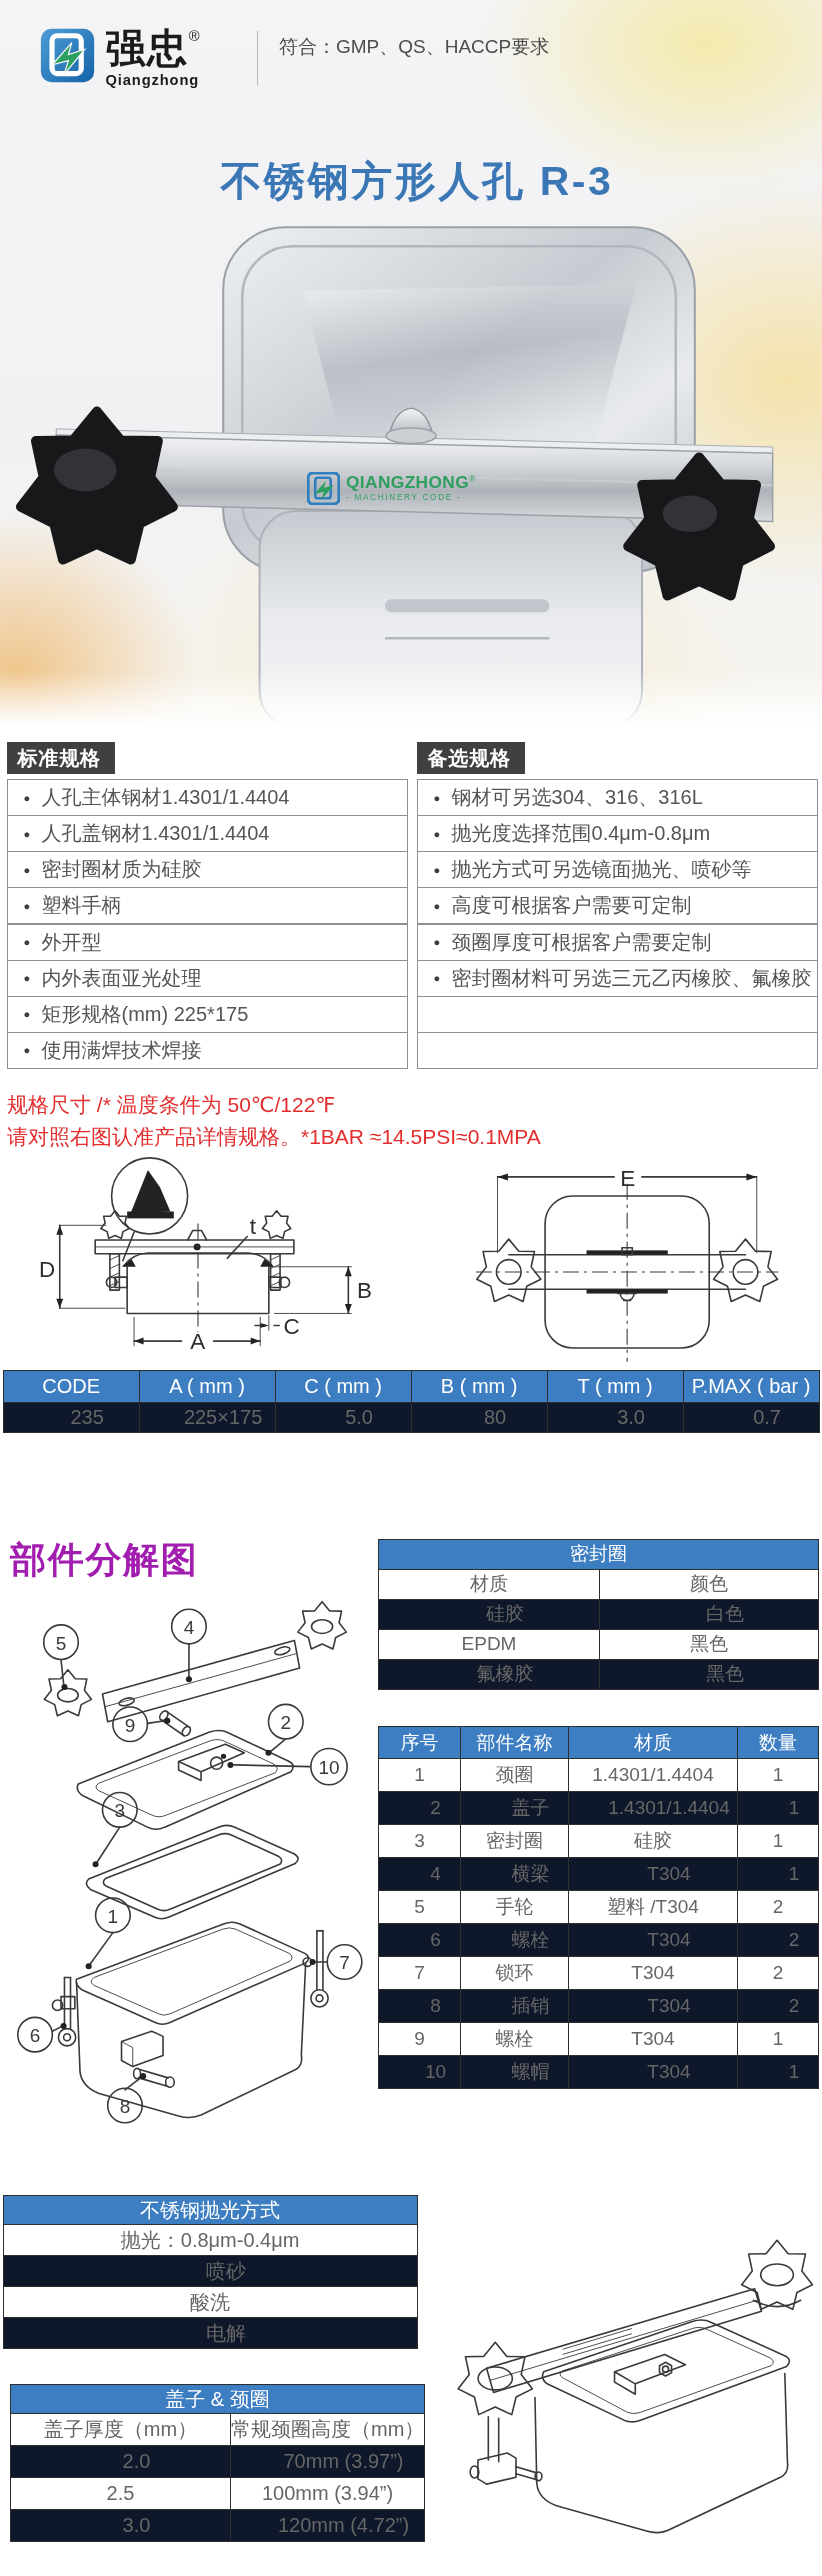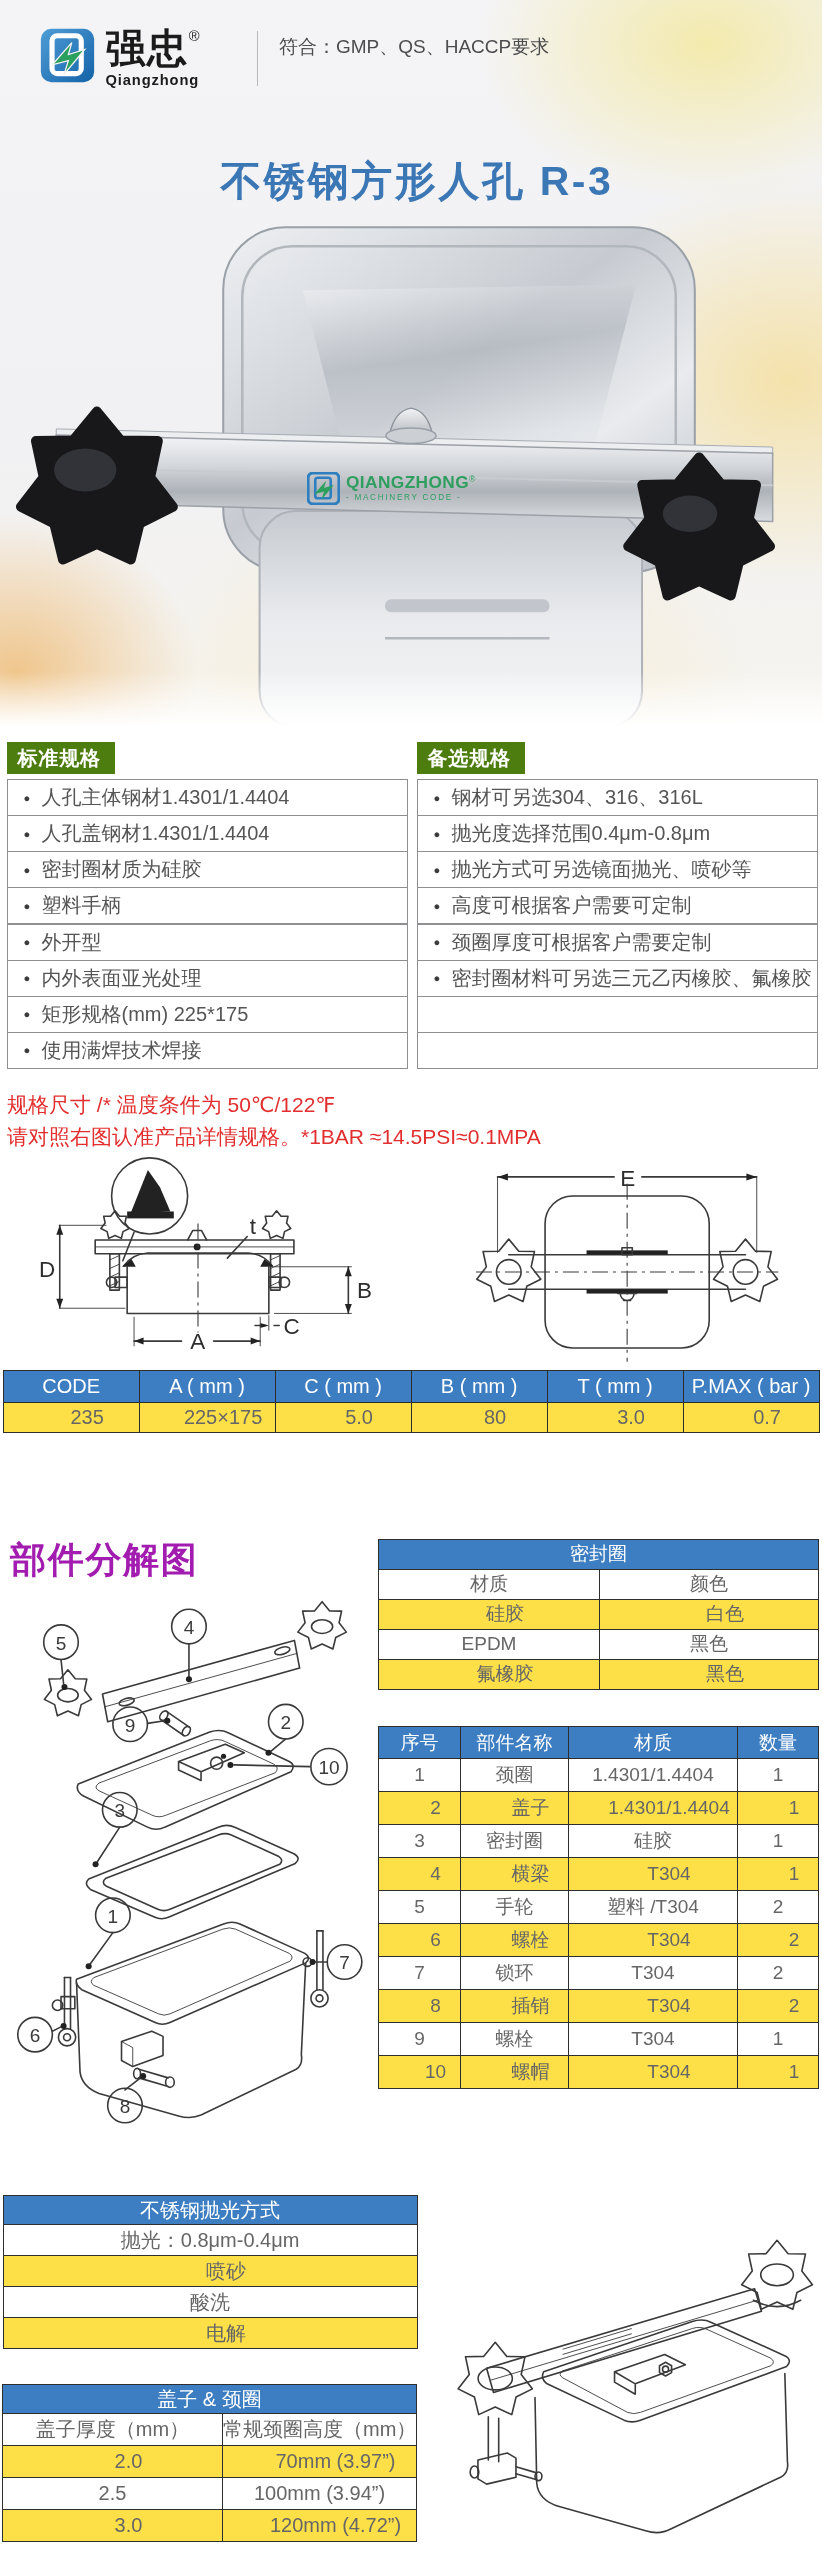--- a/index.html
+++ b/index.html
@@ -32,7 +32,7 @@
   .hl-sub{font-size:8.2px;color:#2f9e5f;letter-spacing:1.7px;line-height:11.2px;}
   
   .spec-col{position:absolute;width:401px;}
-  .spec-head{width:87px;padding:0 10.4px;height:32px;background:#4d7c0f;color:#fff;
+  .spec-head{width:87px;padding:0 10.4px;height:32px;background:#404040;color:#fff;
     font-size:20px;font-weight:bold;line-height:32px;letter-spacing:0.9px;}
   .spec-rows{margin-top:6px;}
   .spec-row{box-sizing:border-box;height:37px;border:0.9px solid #8f8f92;margin-top:-0.9px;

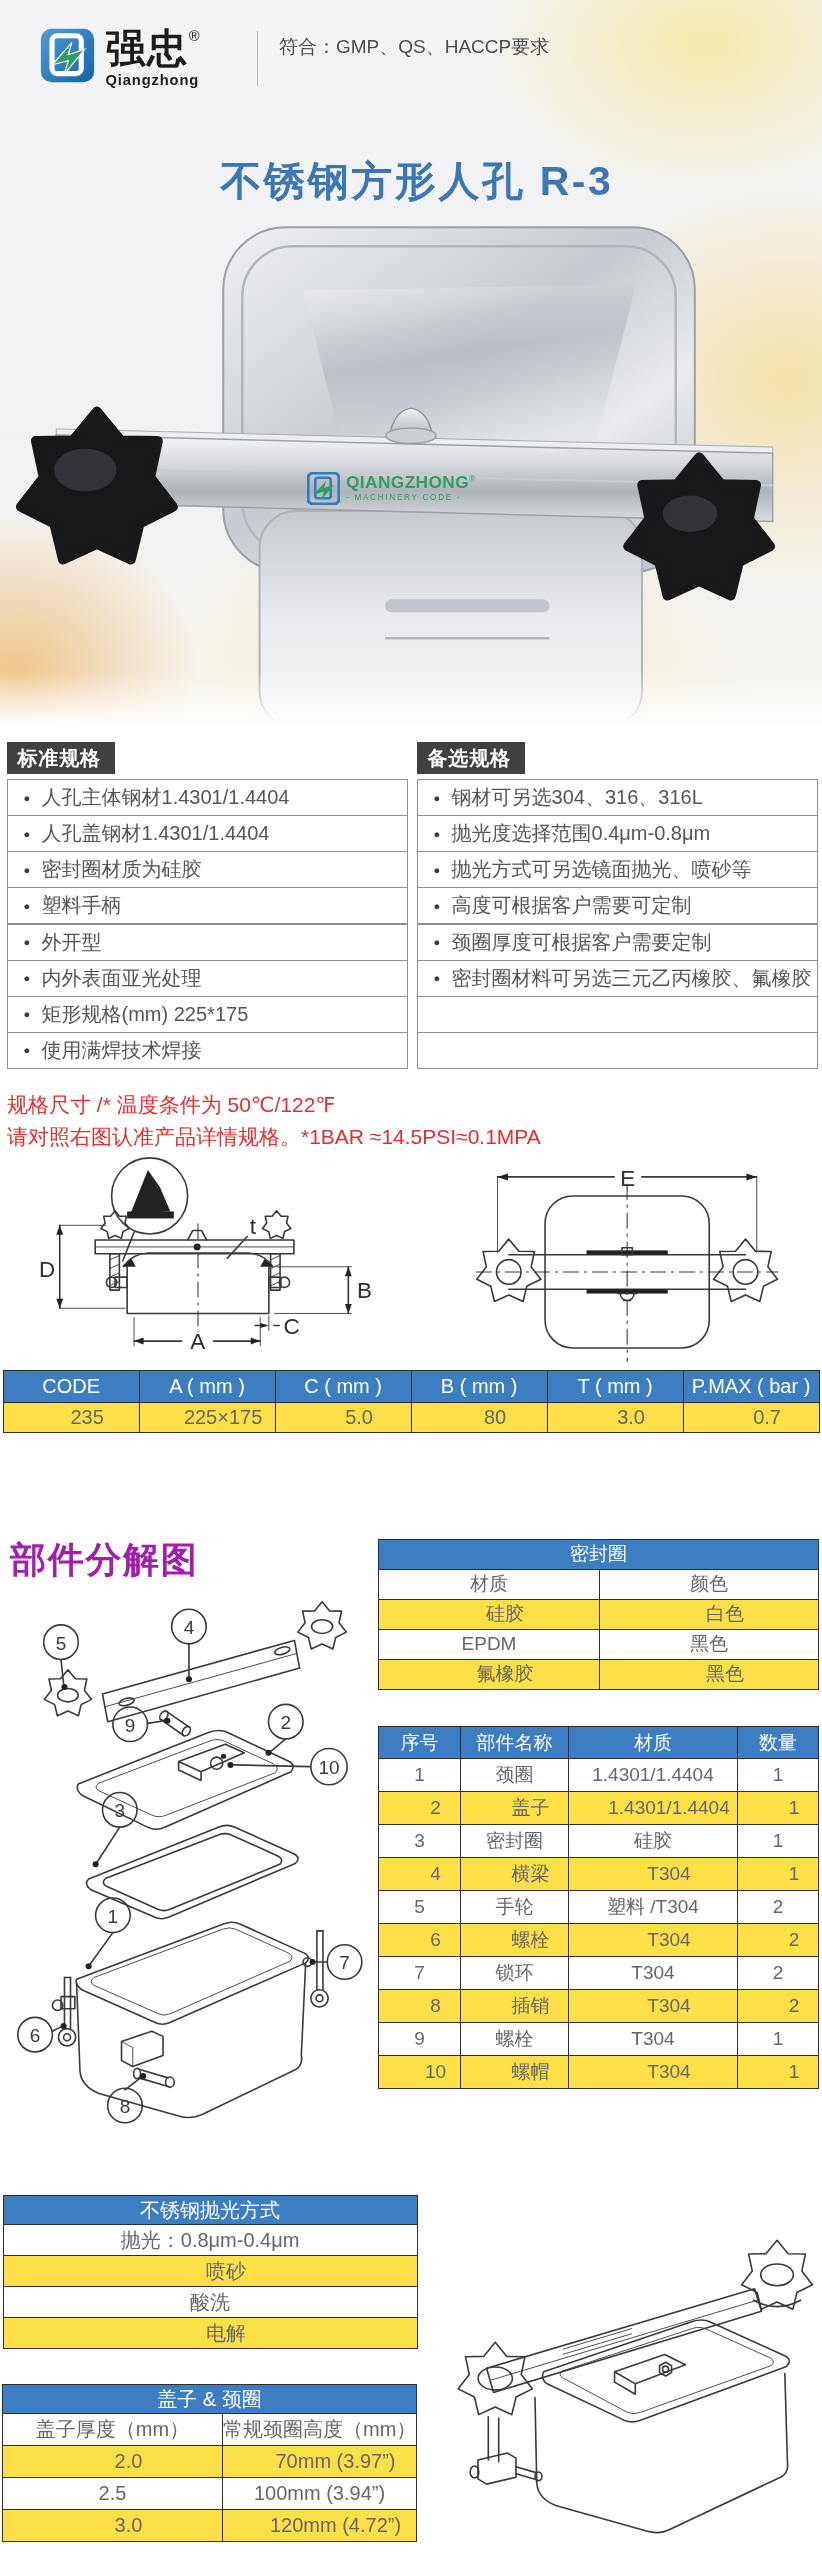--- a/index.html
+++ b/index.html
@@ -54,7 +54,7 @@
   table.grid th,table.grid td{border:1.7px solid #2e2e2e;text-align:center;padding:0;overflow:hidden;white-space:nowrap;}
   table.grid th{background:#3d7ec2;color:#fff;font-weight:normal;}
   table.grid td{color:#666;background:#fff;}
-  table.grid tr.alt td{background:#fde047;padding-left:32px;}
+  table.grid tr.alt td{background:#0f172a;padding-left:32px;}
   .dim-table{left:2.6px;top:1370px;width:817px;font-size:20px;}
   .dim-table th{height:31px;}
   .dim-table td{height:29px;}

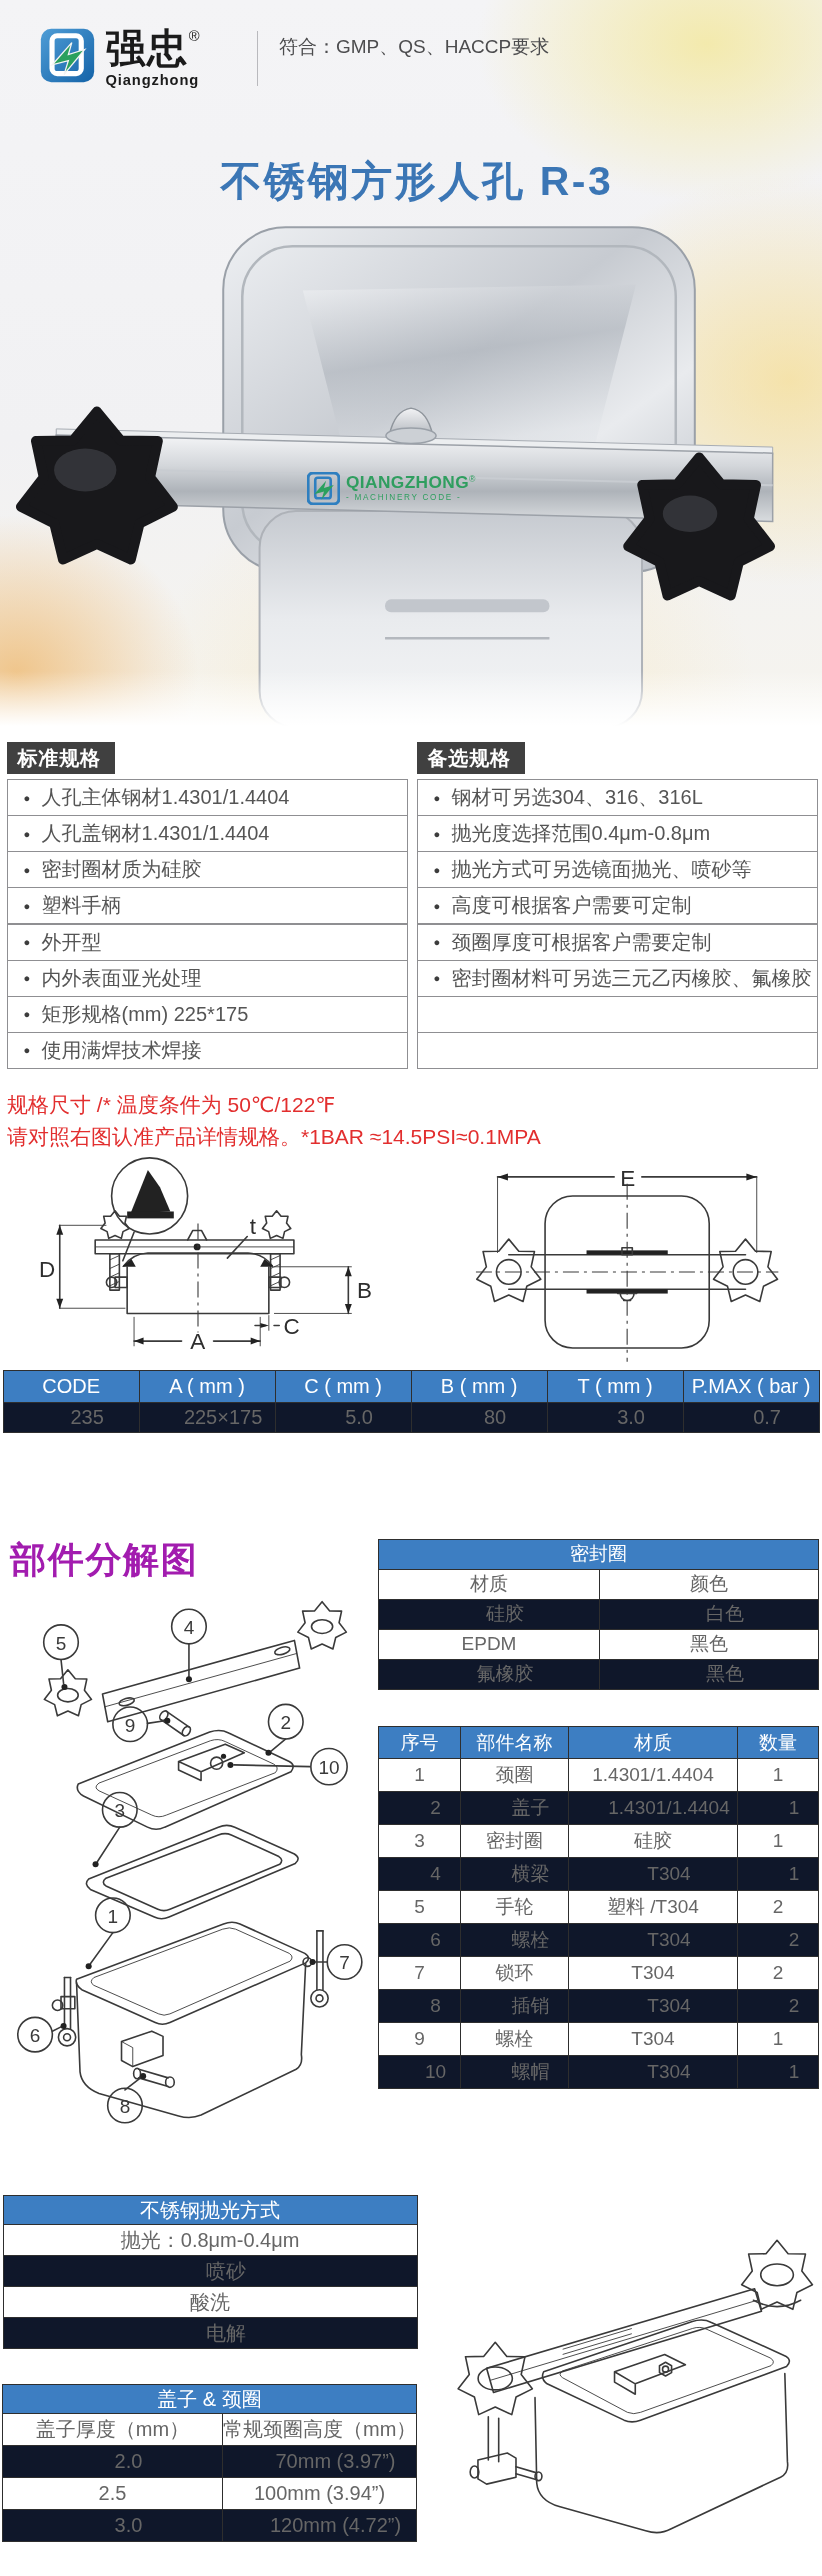--- a/index.html
+++ b/index.html
@@ -68,7 +68,7 @@
   .polish-table{left:2.6px;top:2195px;width:415px;font-size:20px;}
   .polish-table th{height:28px;}
   .polish-table td{height:30px;}
-  .cn-table{left:2px;top:2384px;width:415px;font-size:20px;}
+  .cn-table{left:10px;top:2384px;width:415px;font-size:20px;}
   .cn-table th{height:28px;}
   .cn-table td{height:31px;}
 </style>

